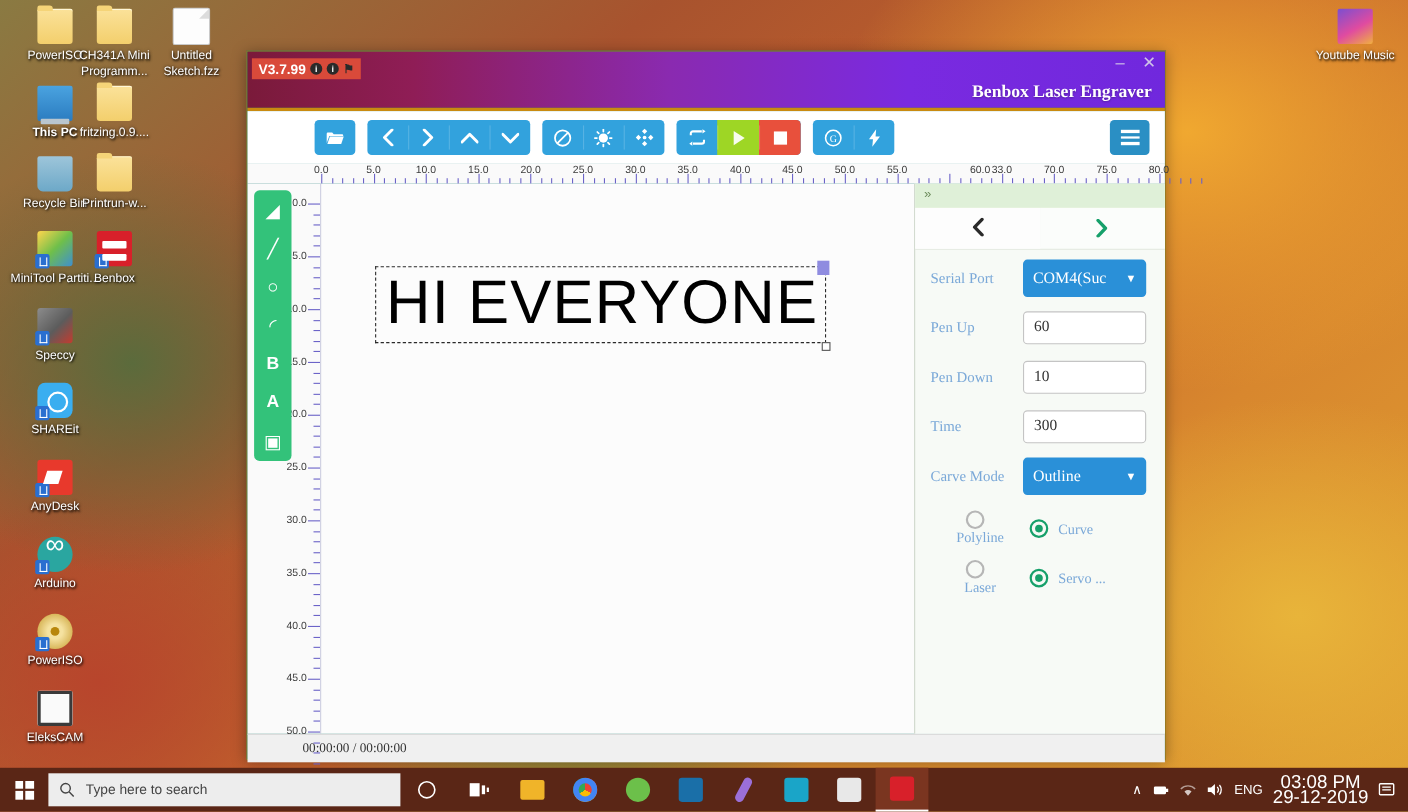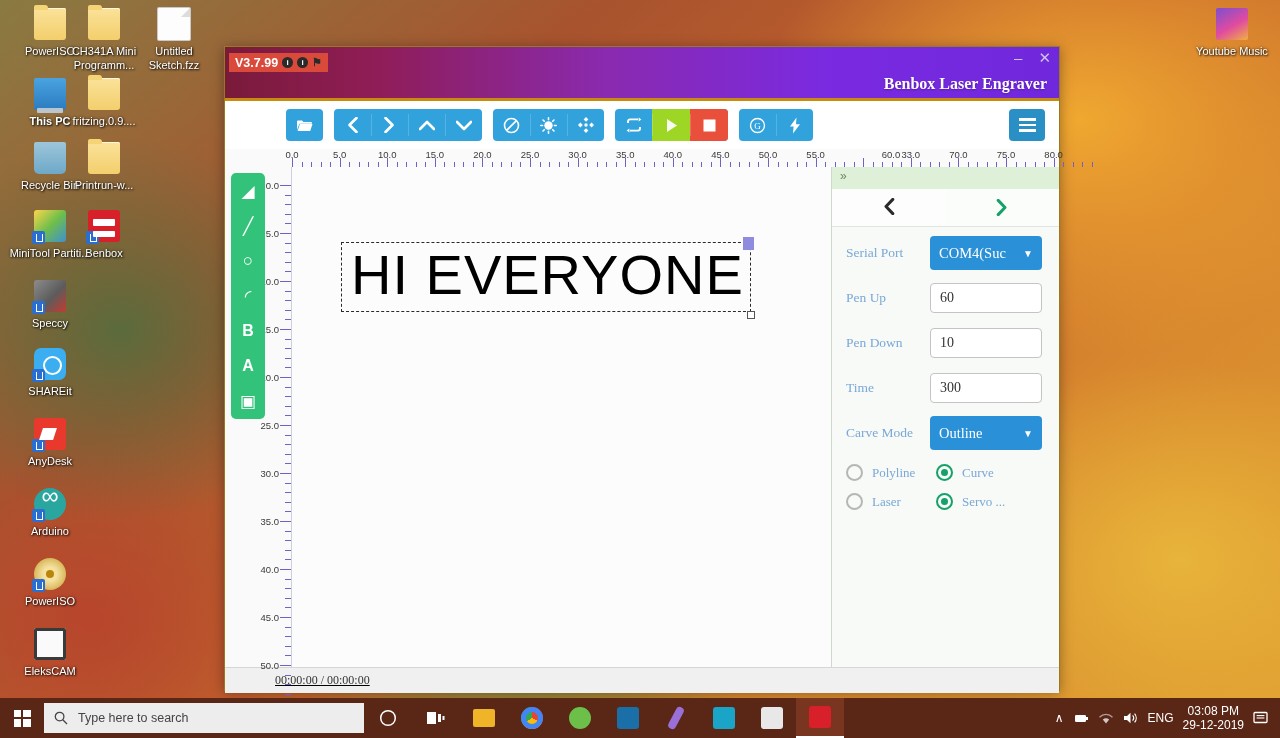--- a/index.html
+++ b/index.html
@@ -73,7 +73,6 @@
     position: absolute; left: 224px; top: 46px; width: 836px; height: 645px;
     background: #0f766e; border: 1px solid #9a7a20;
     box-shadow: 0 2px 12px rgba(0,0,0,.35);
-    text-decoration: underline;
   }
   .titlebar {
     height: 54px; position: relative;

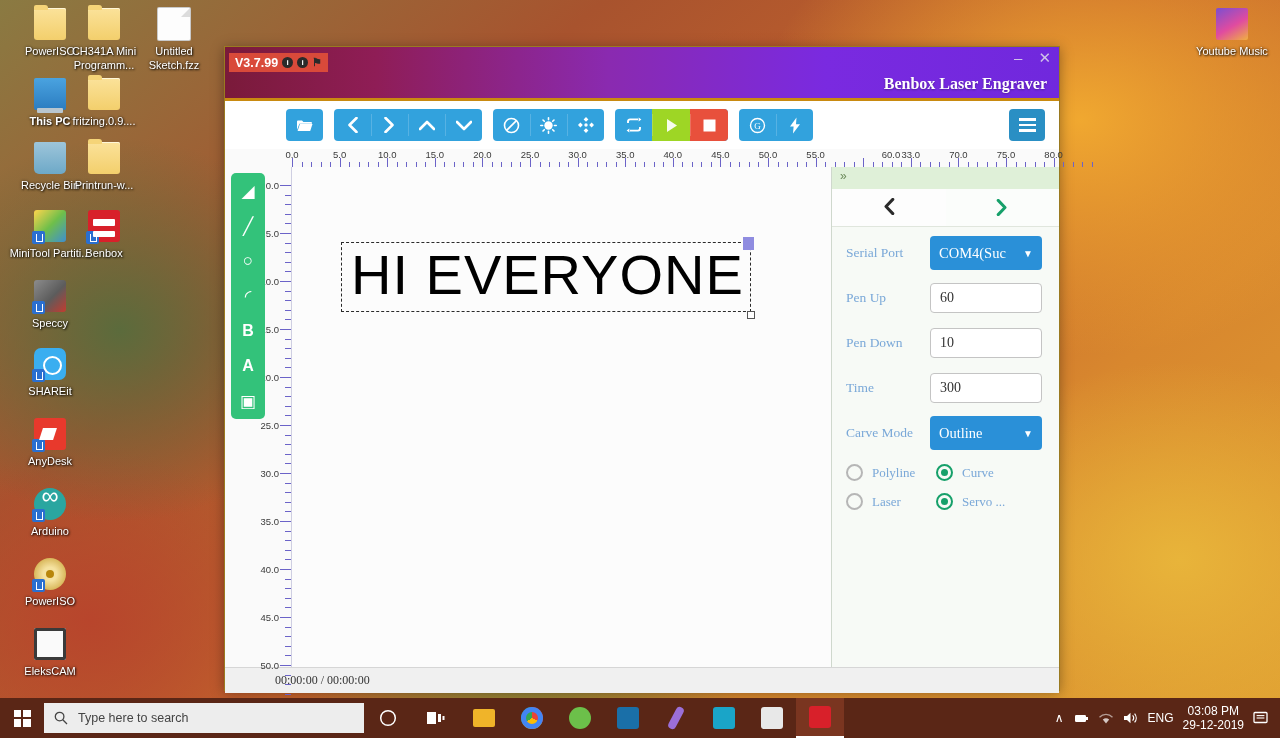--- a/index.html
+++ b/index.html
@@ -192,7 +192,7 @@
   .radio.on .rb { border-color:#16a06a; position:relative; }
   .radio.on .rb::after { content:""; position:absolute; left:3px; top:3px; width:7px; height:7px; border-radius:50%; background:#16a06a; }
   .radio .rl { font-size:13px; color:#7aa8d8; font-family:"Liberation Serif", serif; }
-  .radio.first { width:90px; }
+  .radio.first { width:90px;flex-direction:column; }
 
   .statusbar { height:26px; border-top:1px solid #d6d6d6; background:#f0f0f0;
     font-size:12px; color:#333; display:flex; align-items:center; padding-left:50px;

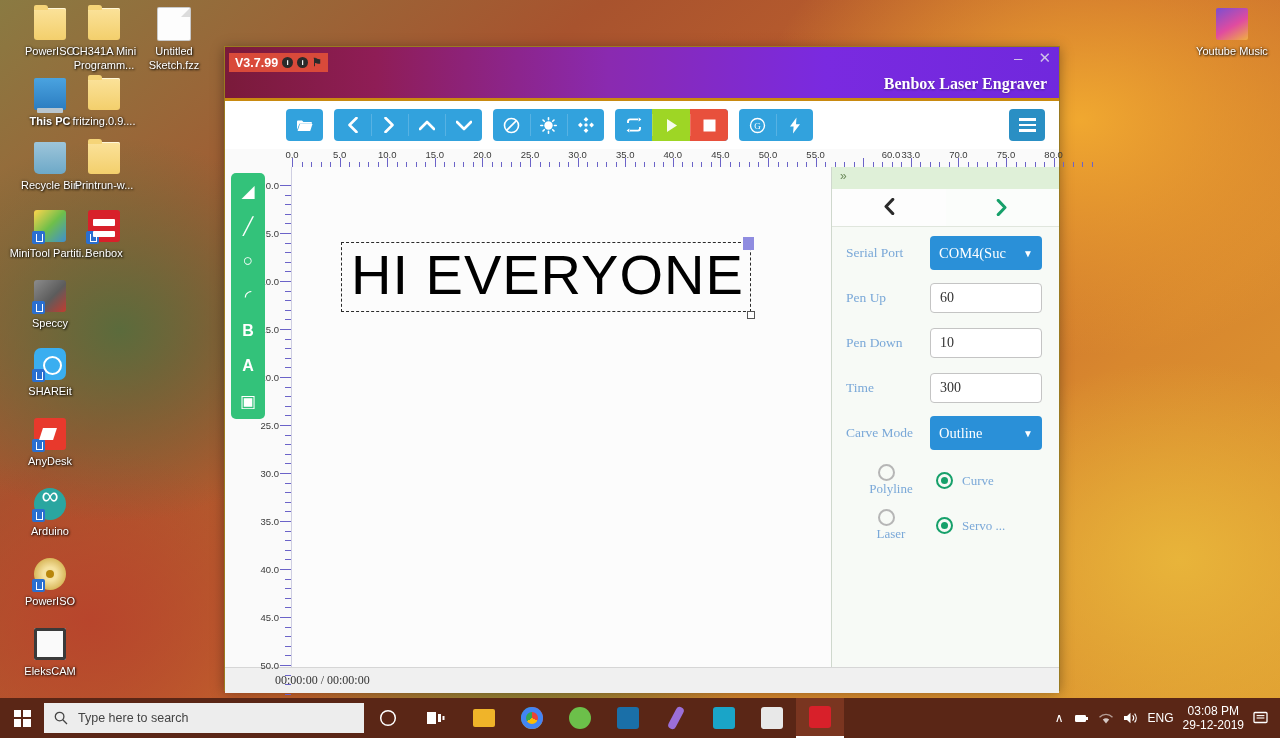--- a/index.html
+++ b/index.html
@@ -215,7 +215,7 @@
   .tbicon .sq { width:22px; height:22px; border-radius:3px; }
   .tray { margin-left:auto; display:flex; align-items:center; gap:9px; padding-right:10px; color:#fff; font-size:12px; }
   .tray .it { cursor:pointer; display:flex; align-items:center; }
-  .clock { text-align:center; line-height:14px; font-size:12px; cursor:pointer; }
+  .clock { text-align:center; line-height:14px; font-size:17px; cursor:pointer; }
   .active-tb { background:#7a3520; border-bottom:2px solid #fff; }
 </style>
 </head>

